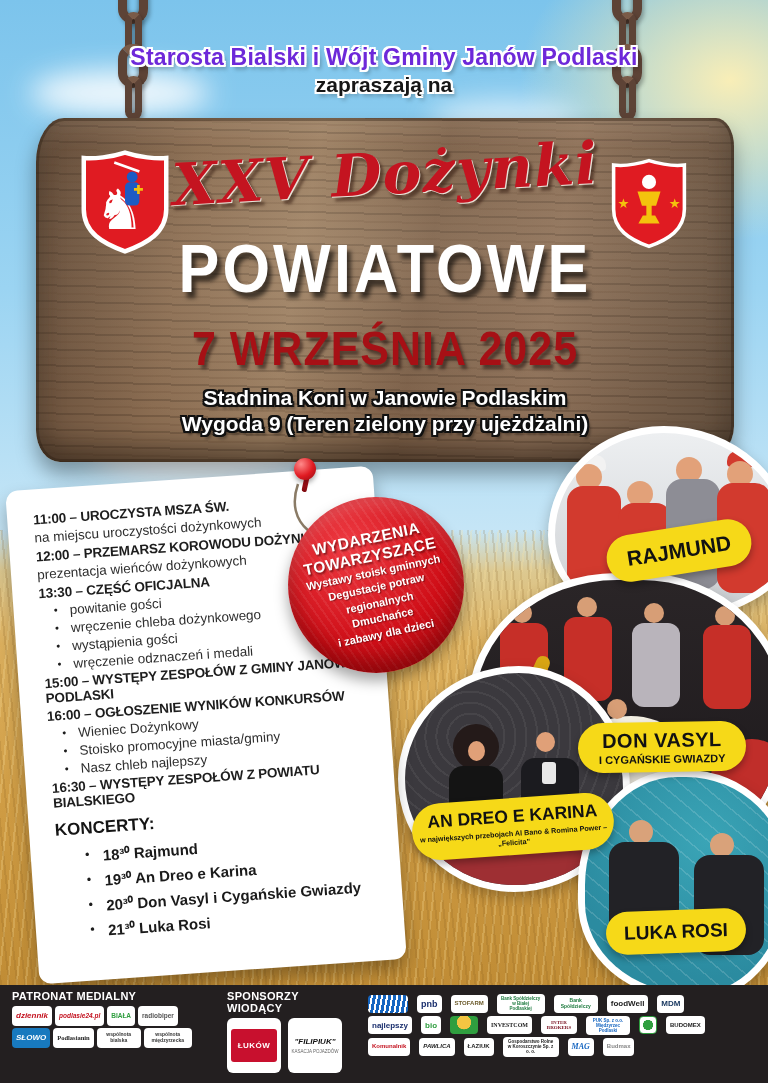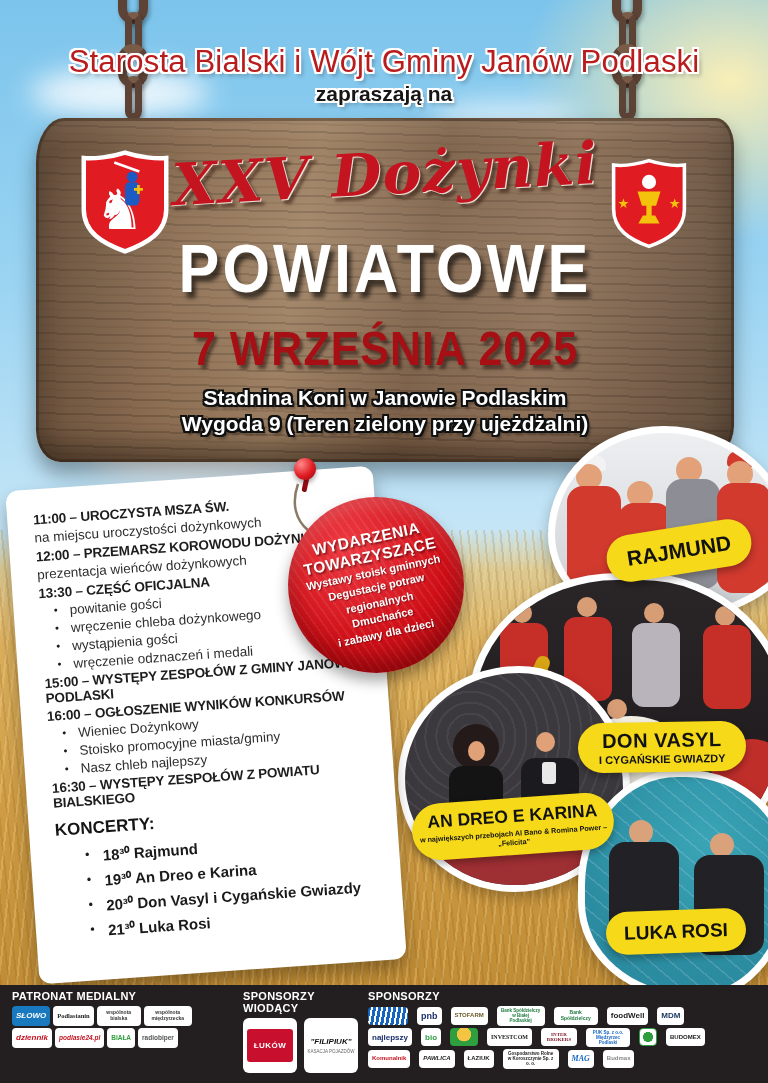--- a/index.html
+++ b/index.html
@@ -32,7 +32,7 @@
   .chain i:nth-child(even){width:17px;border-width:7px}
   
   .invite{position:absolute;left:0;top:44px;width:768px;text-align:center;z-index:5}
-  .invite-l1{font-size:31px;font-weight:400;color:#b91c1c;letter-spacing:.2px}
+  .invite-l1{font-size:23px;font-weight:700;color:#6d28d9;letter-spacing:.2px}
   .invite-l2{font-size:21px;font-weight:800;color:#161616;margin-top:2px}
   .outline-w{text-shadow:-2px -2px 0 #fff,2px -2px 0 #fff,-2px 2px 0 #fff,2px 2px 0 #fff,0 -2px 0 #fff,0 2px 0 #fff,-2px 0 0 #fff,2px 0 0 #fff,3px 4px 4px rgba(0,0,0,.35)}
   

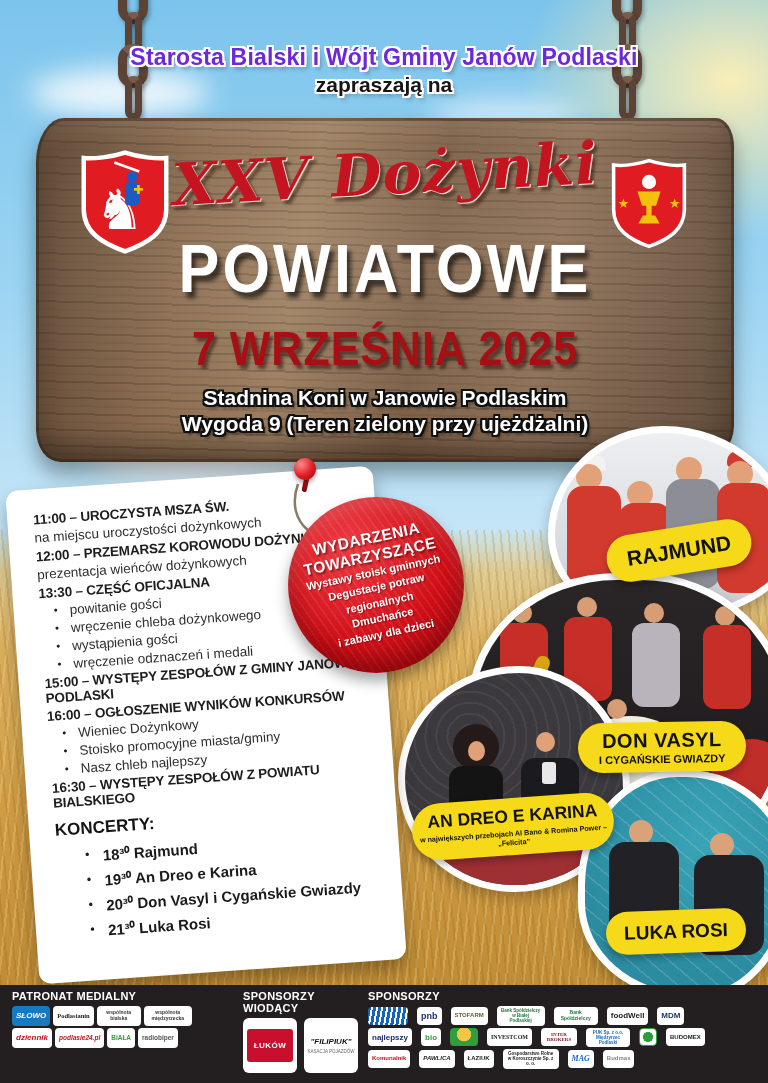--- a/index.html
+++ b/index.html
@@ -136,7 +136,7 @@
   .f-title{color:#fff;font-weight:800;font-size:11px;letter-spacing:.3px}
   .f-sec{position:absolute;top:5px}
   .f-patronat{left:12px;width:228px}
-  .f-wiodacy{left:243px;width:122px}
+  .f-wiodacy{left:227px;width:122px}
   .f-sponsorzy{left:368px;width:396px}
   .f-rows{margin-top:4px}
   .f-row{display:flex;align-items:center;margin-bottom:2px}

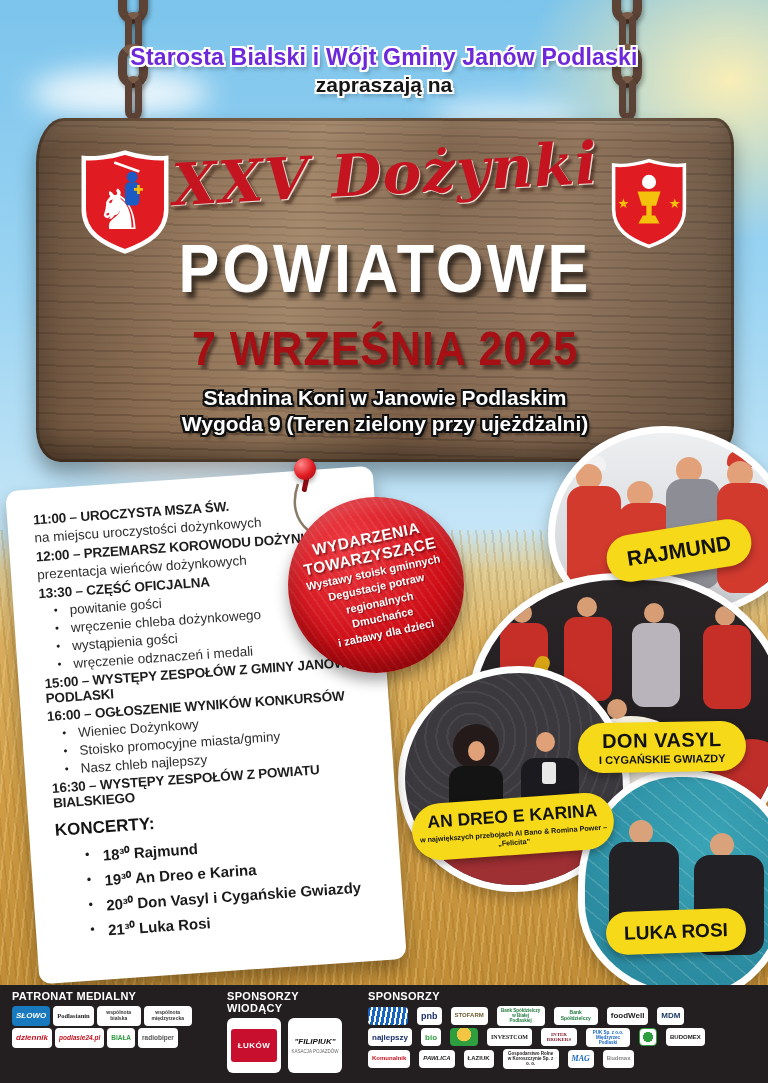--- a/index.html
+++ b/index.html
@@ -337,7 +337,6 @@
     </div>
 
     <div class="f-sec f-sponsorzy">
-      <div class="f-title">SPONSORZY</div>
       <div class="f-rows">
         <div class="f-row">
           <span class="lp" style="background:repeating-linear-gradient(100deg,#1565c0 0 3px,#fff 3px 5px);min-width:40px"></span>

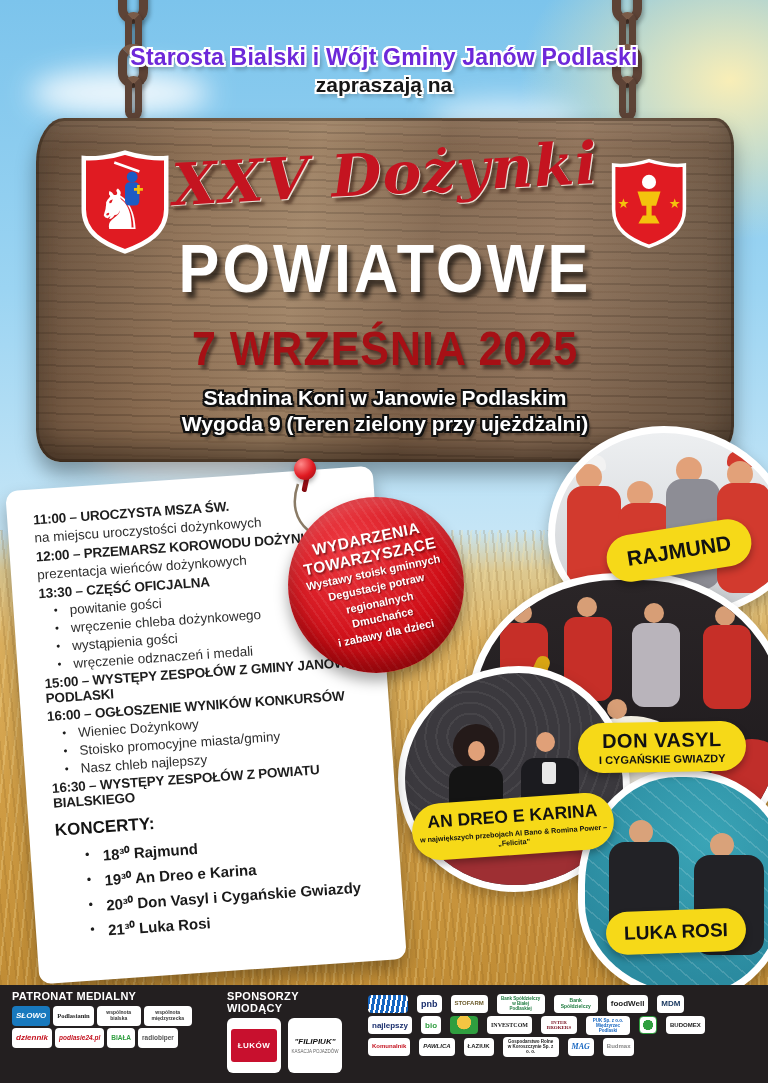--- a/index.html
+++ b/index.html
@@ -309,16 +309,16 @@
       <div class="f-title">PATRONAT MEDIALNY</div>
       <div class="f-rows">
         <div class="f-row">
+          <span class="lp" style="color:#c41320;font-weight:800;font-style:italic;font-size:8px">dziennik</span>
+          <span class="lp" style="color:#c41320;font-weight:800;font-style:italic">podlasie24.pl</span>
+          <span class="lp" style="color:#2f9e3f;font-weight:800">BIAŁA</span>
+          <span class="lp" style="color:#555">radiobiper</span>
+        </div>
+        <div class="f-row">
           <span class="lp" style="background:#1879be;color:#fff;font-weight:900;font-style:italic;font-size:8px">SŁOWO</span>
           <span class="lp" style="color:#222;font-family:'Liberation Serif',serif">Podlasianin</span>
           <span class="lp" style="color:#333;white-space:normal;max-width:44px;font-size:5px">wspólnota bialska</span>
           <span class="lp" style="color:#333;white-space:normal;max-width:48px;font-size:5px">wspólnota międzyrzecka</span>
-        </div>
-        <div class="f-row">
-          <span class="lp" style="color:#c41320;font-weight:800;font-style:italic;font-size:8px">dziennik</span>
-          <span class="lp" style="color:#c41320;font-weight:800;font-style:italic">podlasie24.pl</span>
-          <span class="lp" style="color:#2f9e3f;font-weight:800">BIAŁA</span>
-          <span class="lp" style="color:#555">radiobiper</span>
         </div>
       </div>
     </div>

